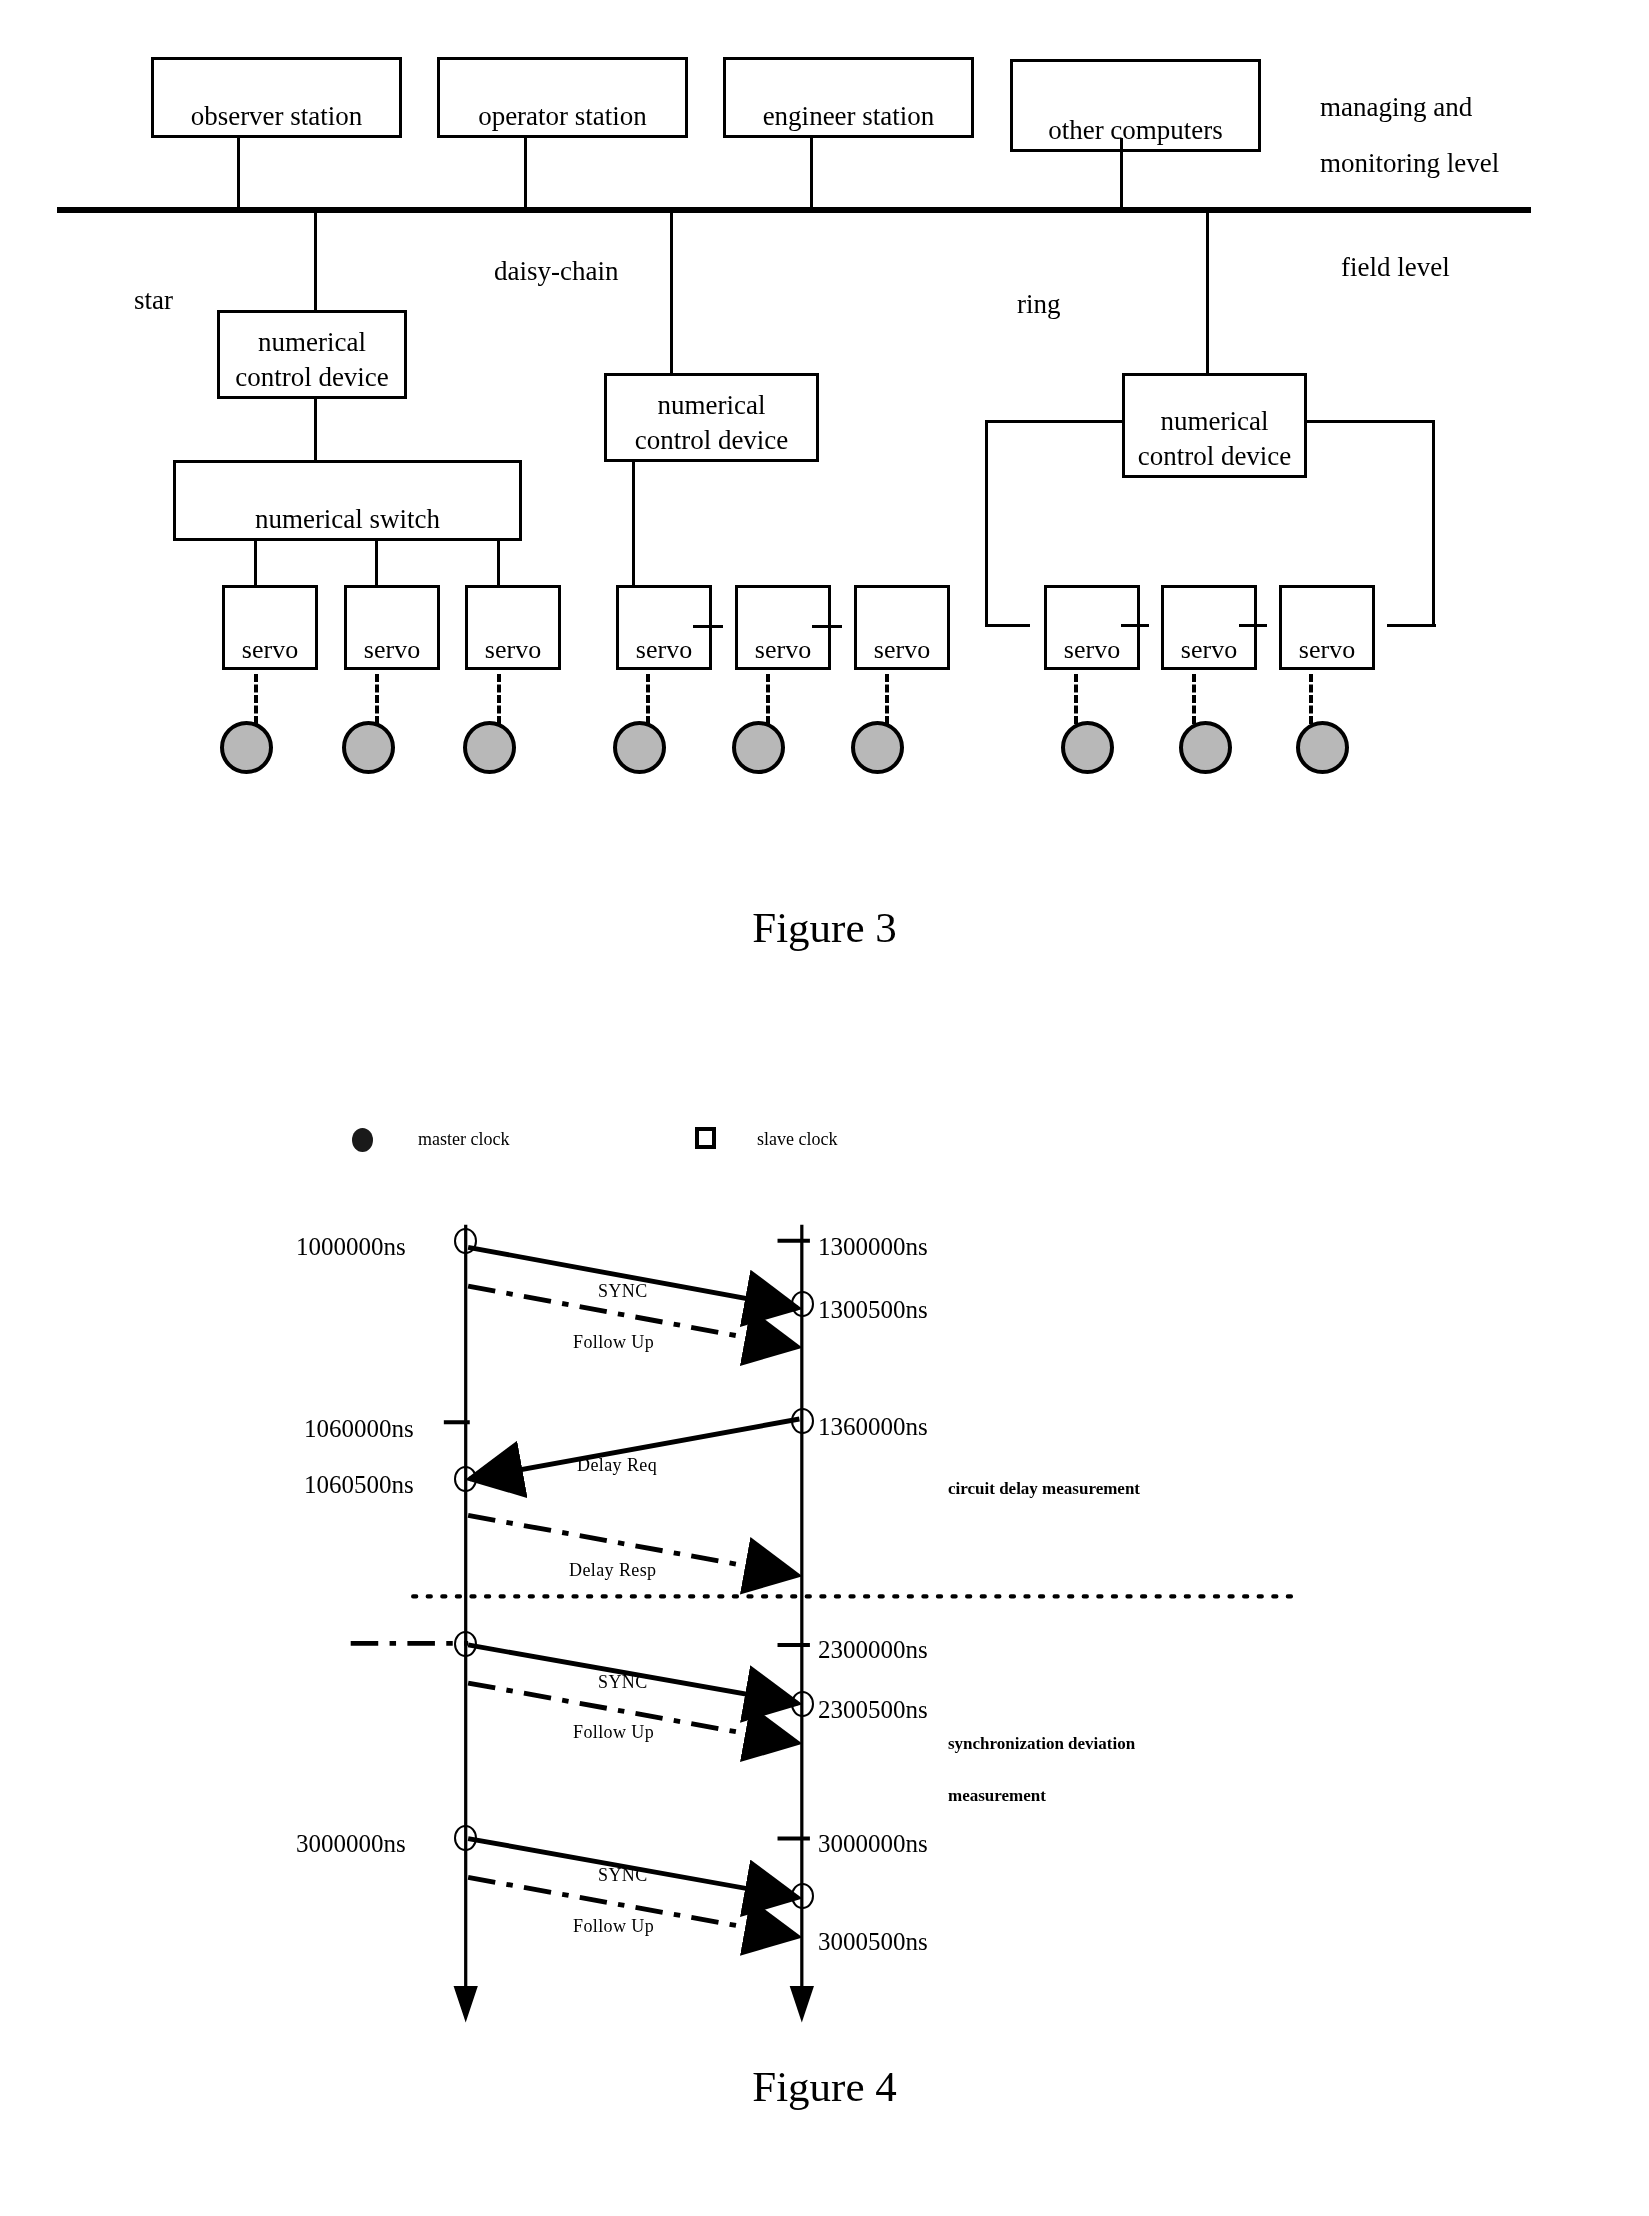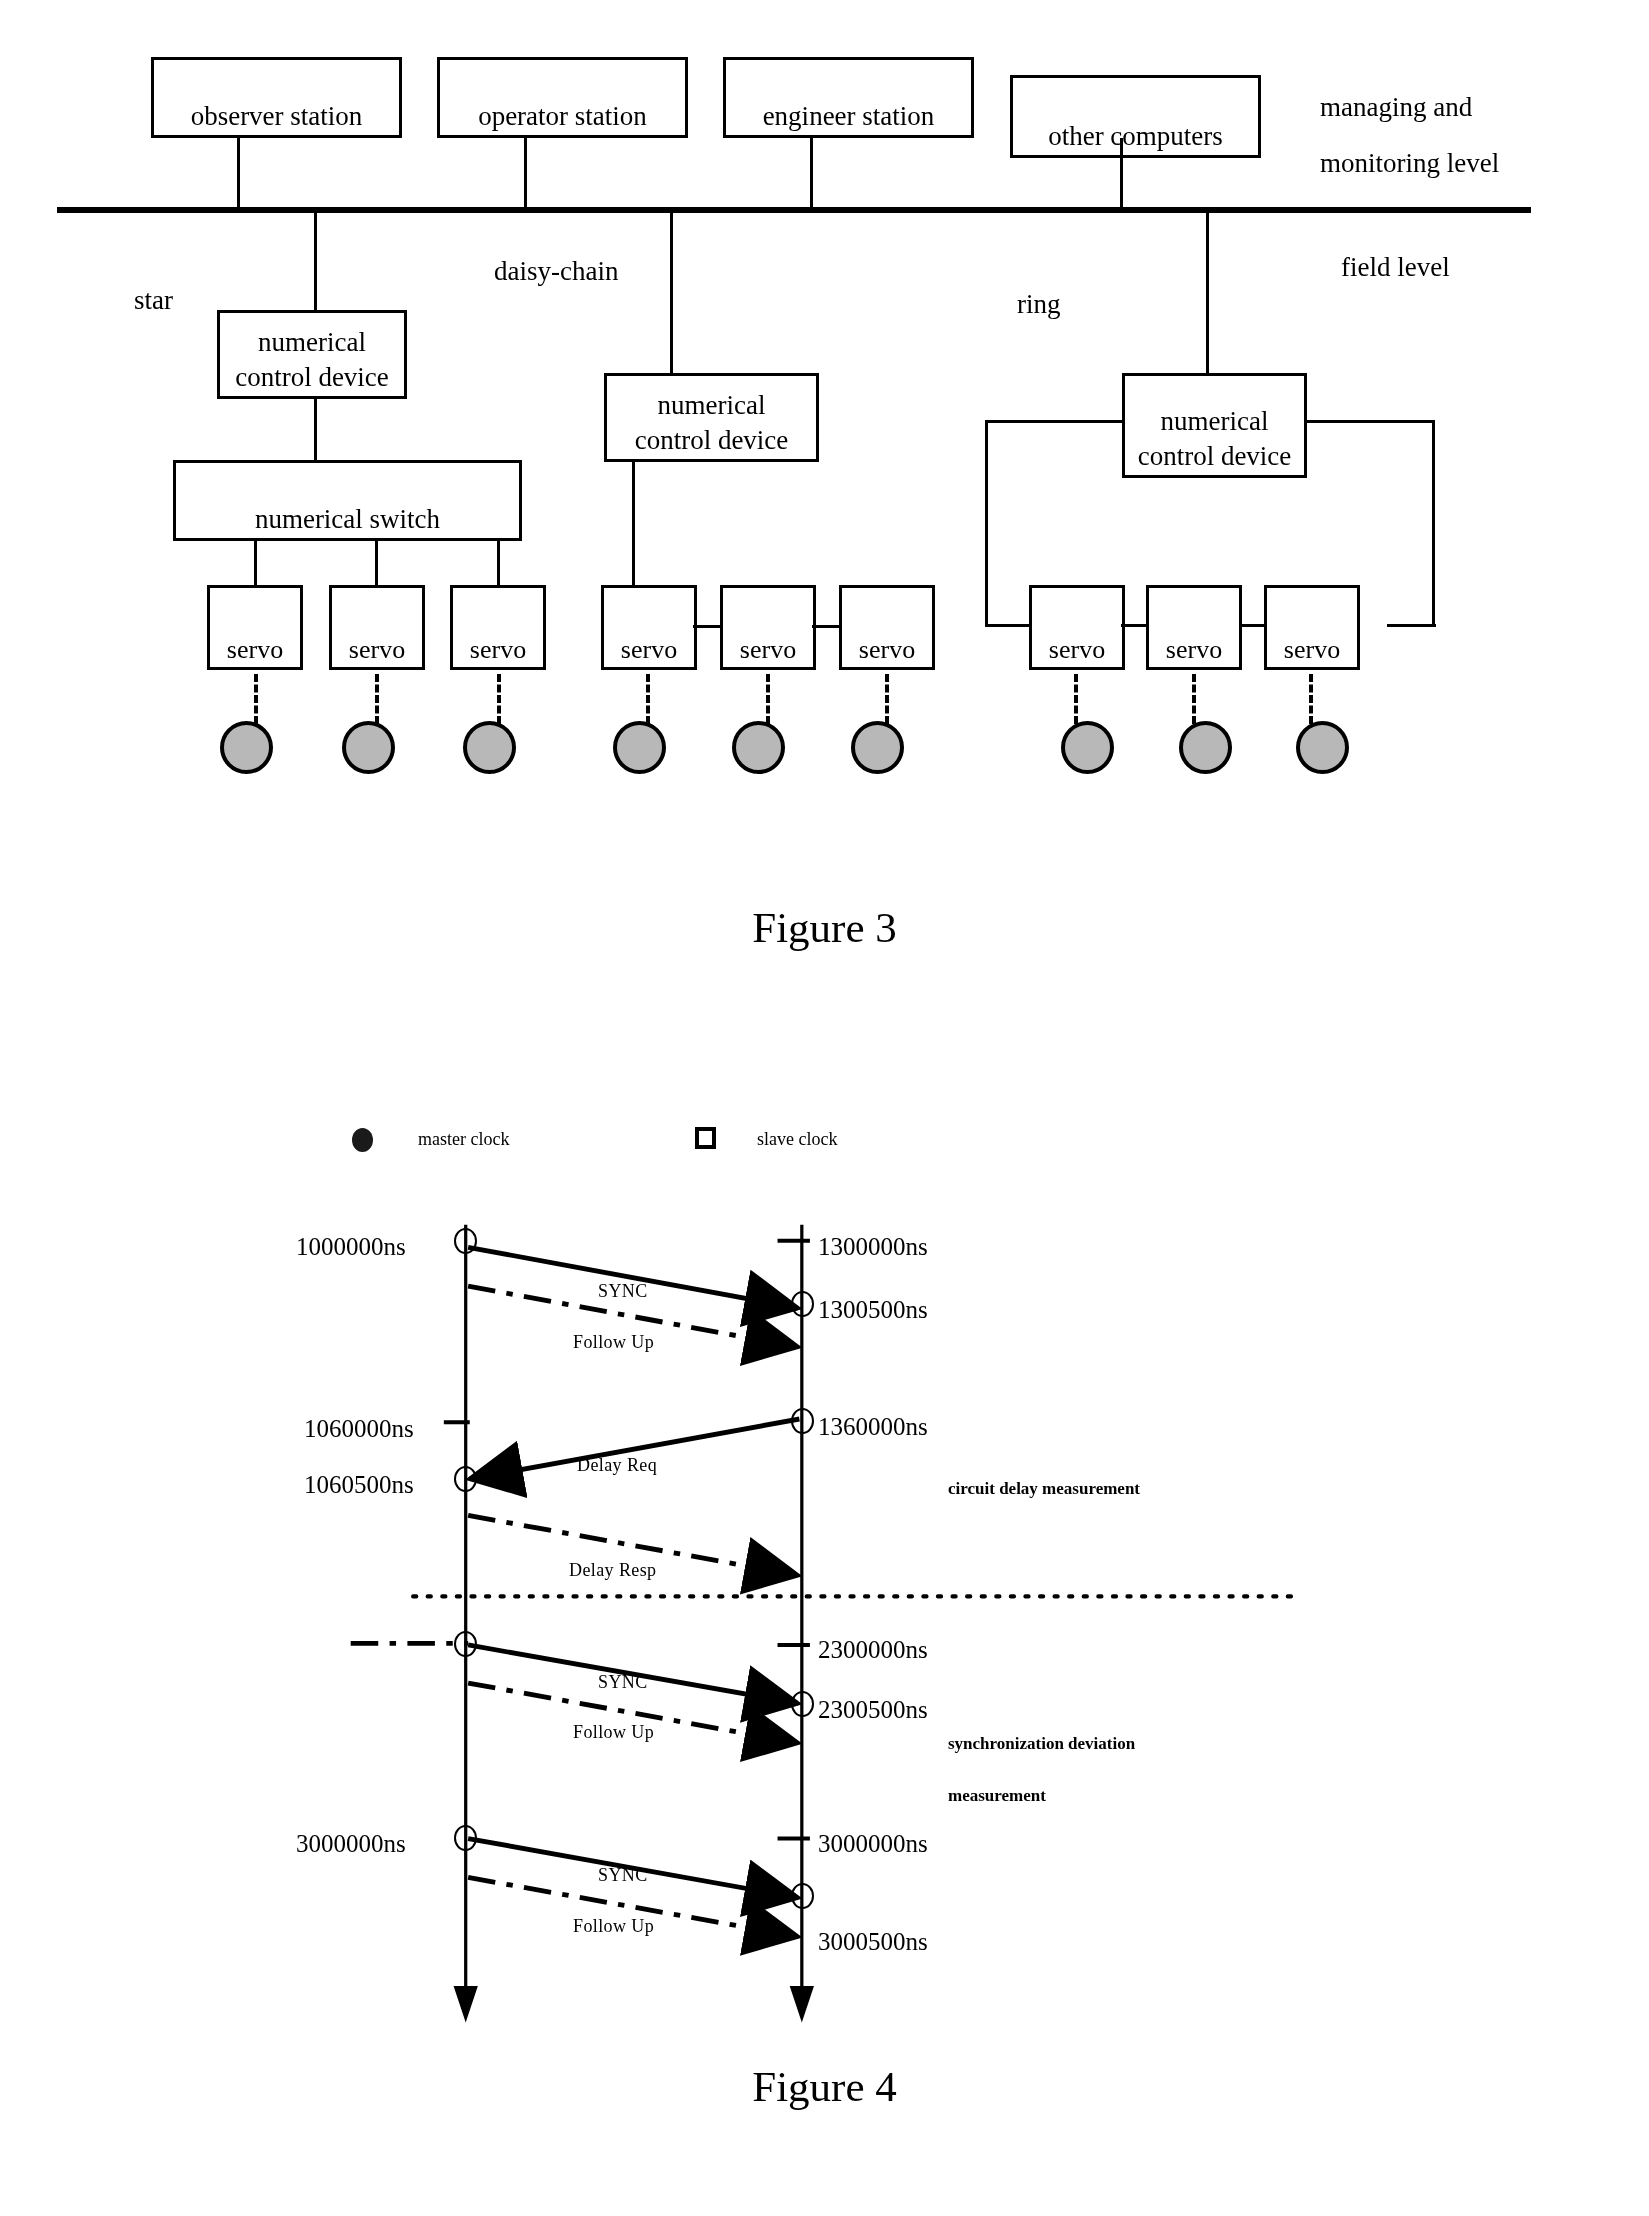--- a/index.html
+++ b/index.html
@@ -124,7 +124,7 @@
     <div class="box f3-box-text" style="left:723px;top:57px;width:251px;height:81px;">
       <span class="ln">engineer station</span>
     </div>
-    <div class="box f3-box-text" style="left:1010px;top:75px;width:251px;height:83px;">
+    <div class="box f3-box-text" style="left:1010px;top:59px;width:251px;height:93px;">
       <span class="ln">other computers</span>
     </div>
 

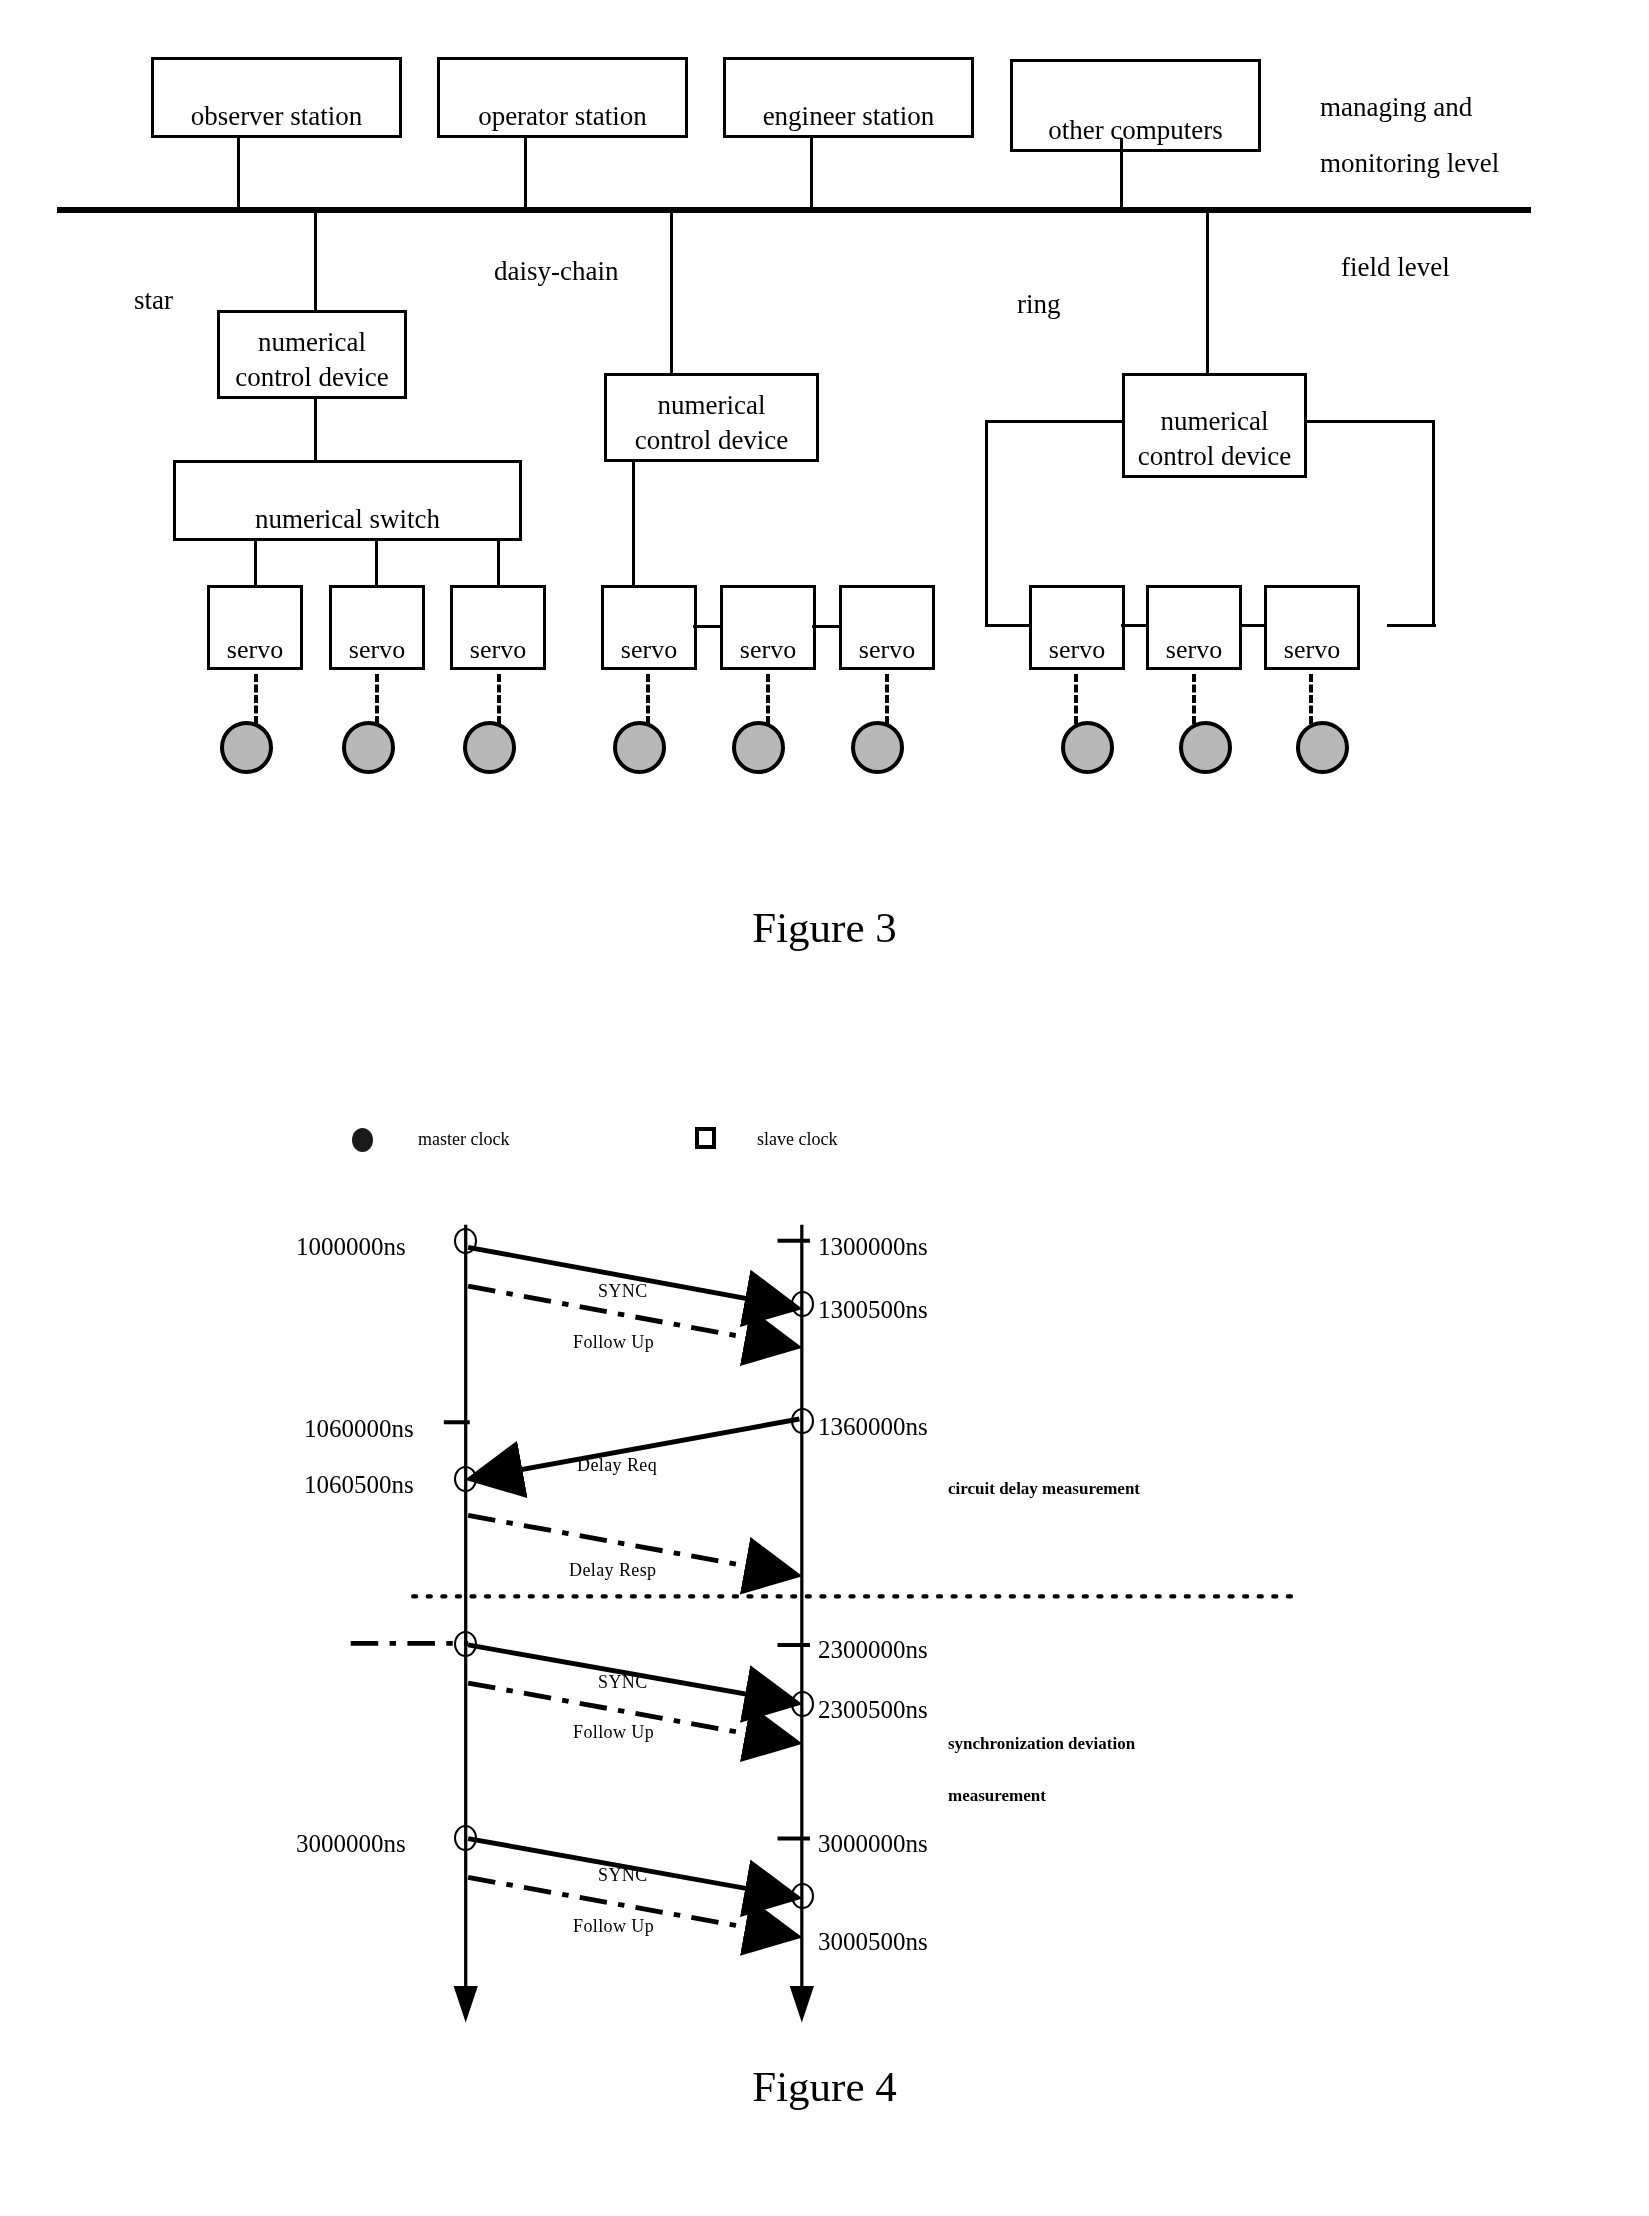--- a/index.html
+++ b/index.html
@@ -77,7 +77,7 @@
 
   
   .f3-box-text { font-size: 27px; }
-  .f3-servo { font-size: 26px; }
+  .f3-servo { font-size: 26px; margin-left: 15px; }
   .f3-side { font-size: 27px; }
 
   

